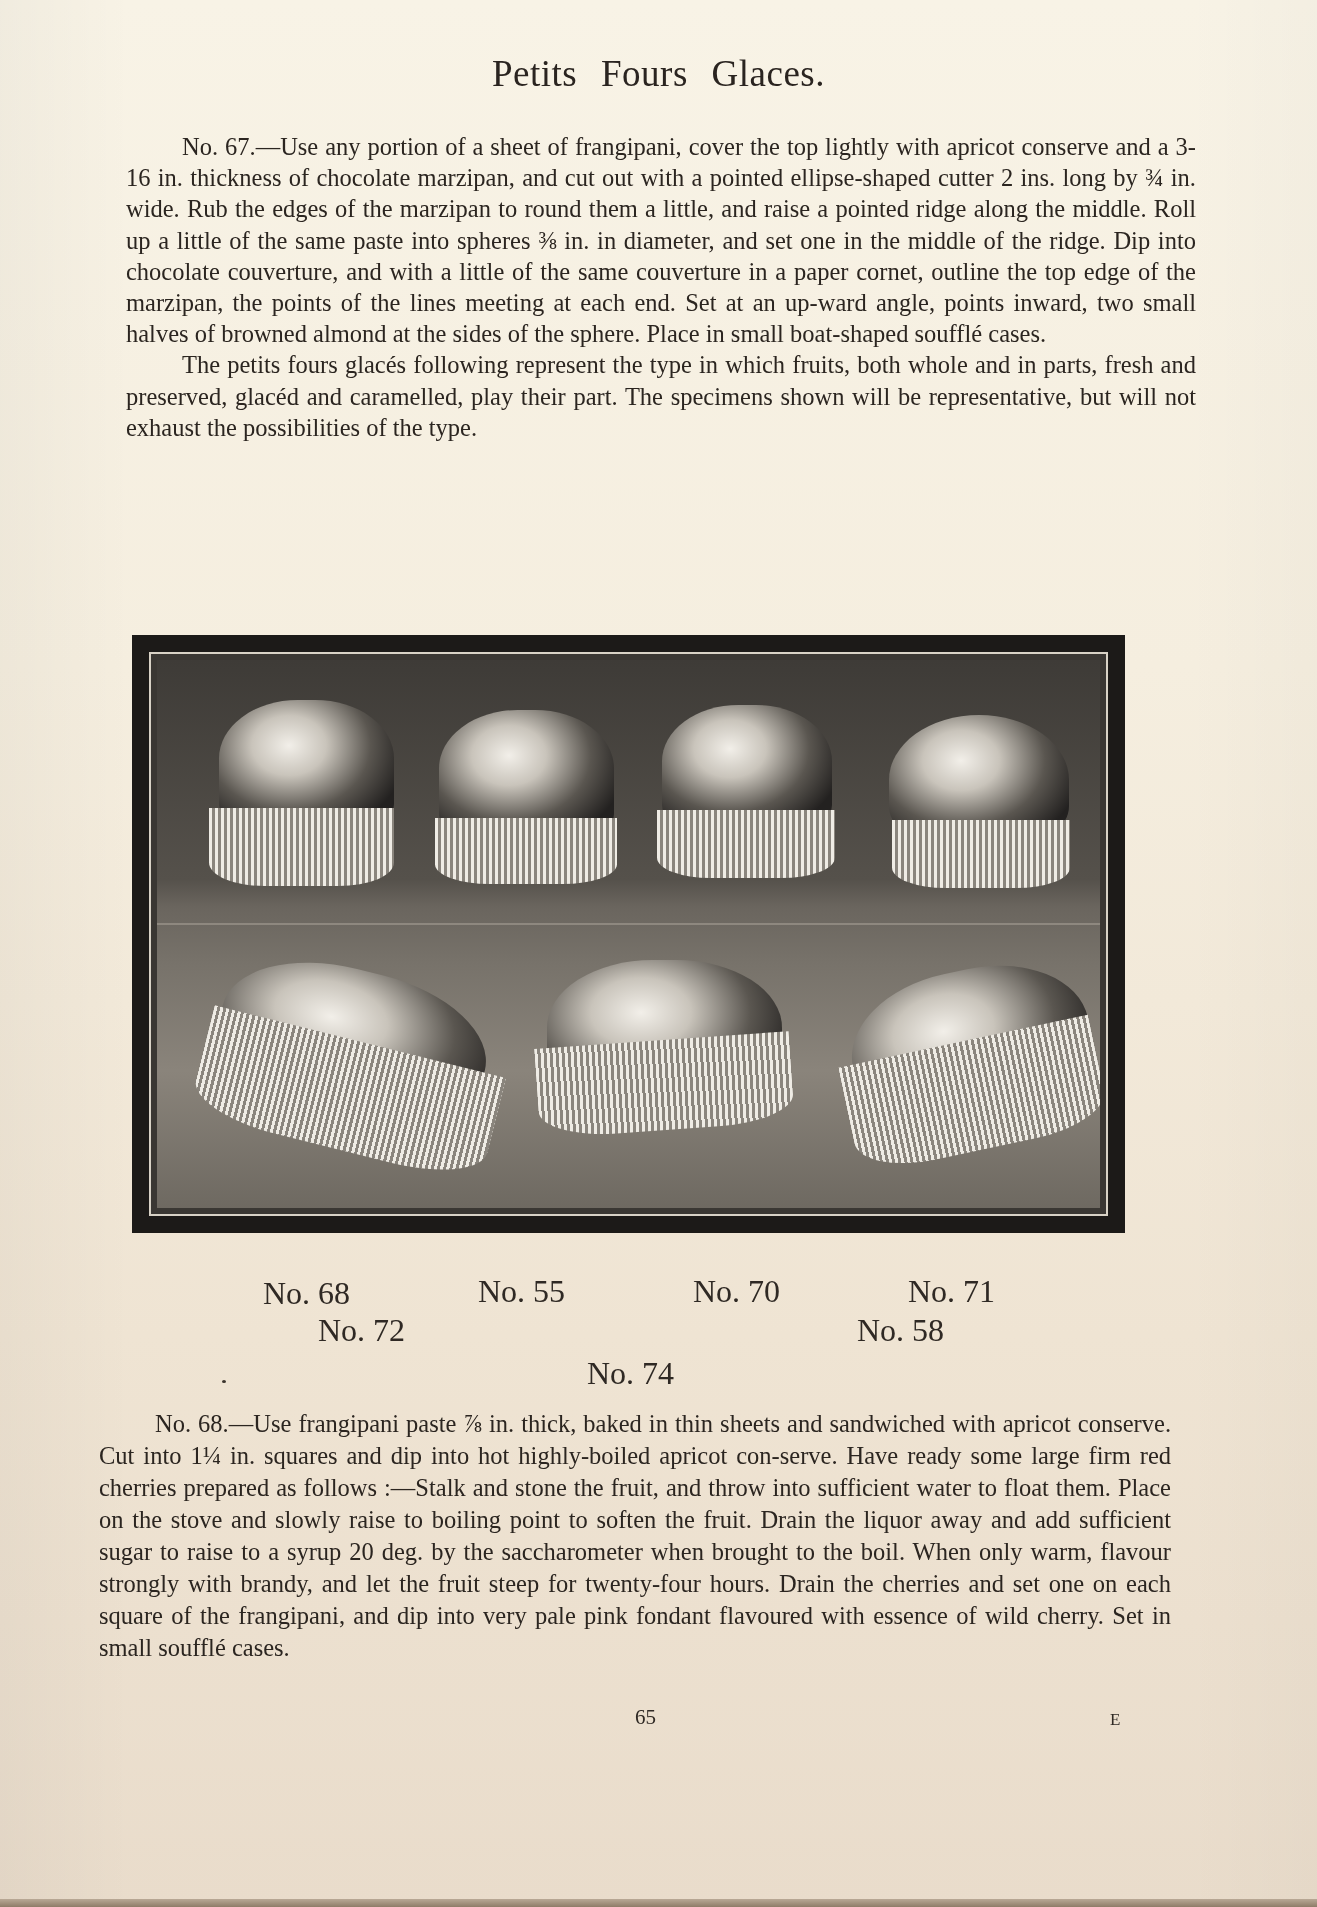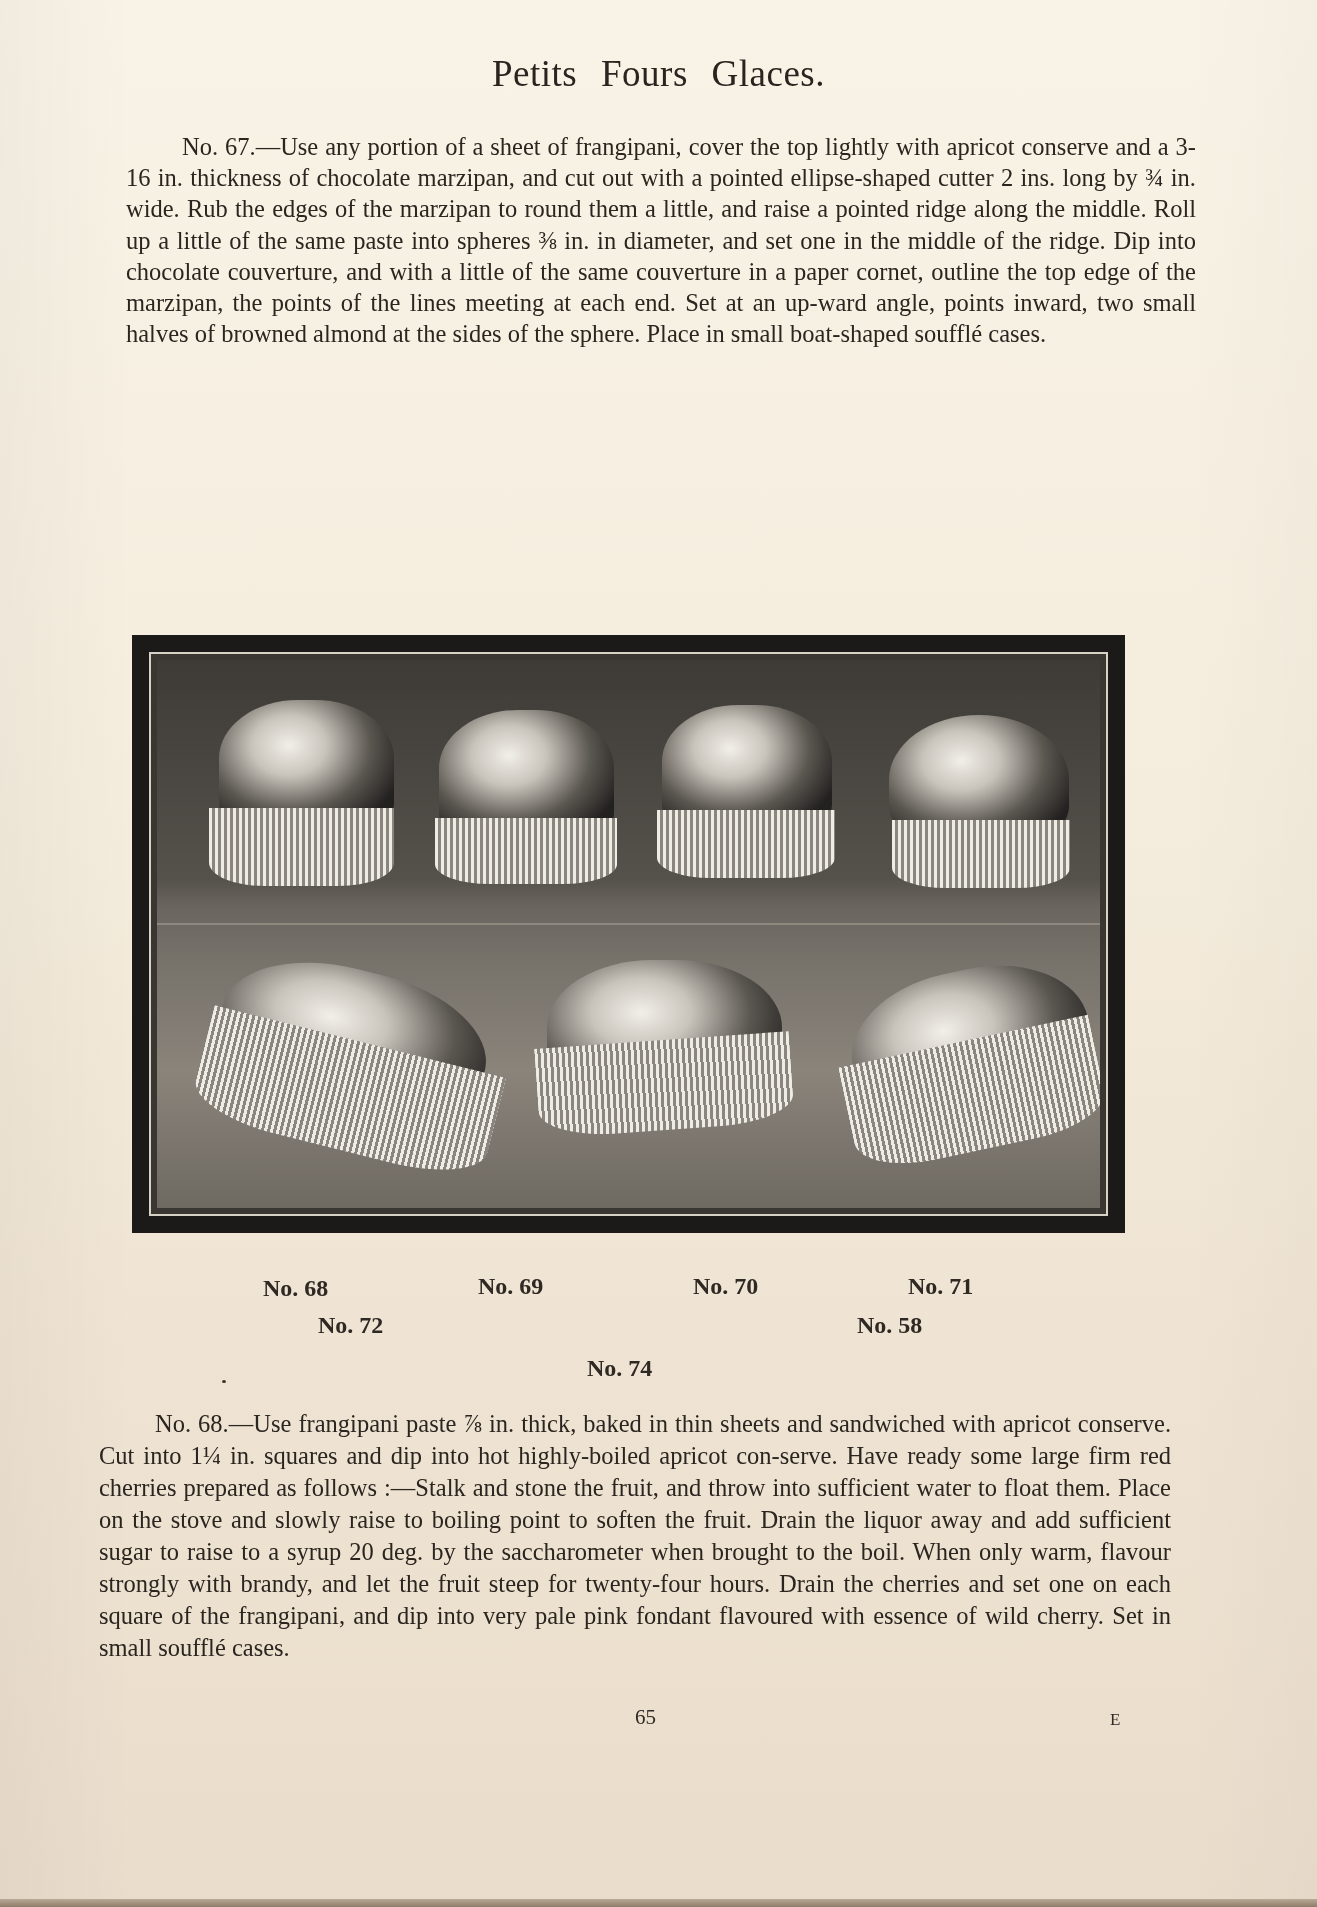--- a/index.html
+++ b/index.html
@@ -72,6 +72,7 @@
 
 <div class="para" id="para-top">
   <p>No. 67.—Use any portion of a sheet of frangipani, cover the top lightly with apricot conserve and a 3-16 in. thickness of chocolate marzipan, and cut out with a pointed ellipse-shaped cutter 2 ins. long by ¾ in. wide. Rub the edges of the marzipan to round them a little, and raise a pointed ridge along the middle. Roll up a little of the same paste into spheres ⅜ in. in diameter, and set one in the middle of the ridge. Dip into chocolate couverture, and with a little of the same couverture in a paper cornet, outline the top edge of the marzipan, the points of the lines meeting at each end. Set at an up-ward angle, points inward, two small halves of browned almond at the sides of the sphere. Place in small boat-shaped soufflé cases.</p>
+  <p>The petits fours glacés following represent the type in which fruits, both whole and in parts, fresh and preserved, glacéd and caramelled, play their part. The specimens shown will be representative, but will not exhaust the possibilities of the type.</p>
 </div>
 
 <div class="photo-frame">

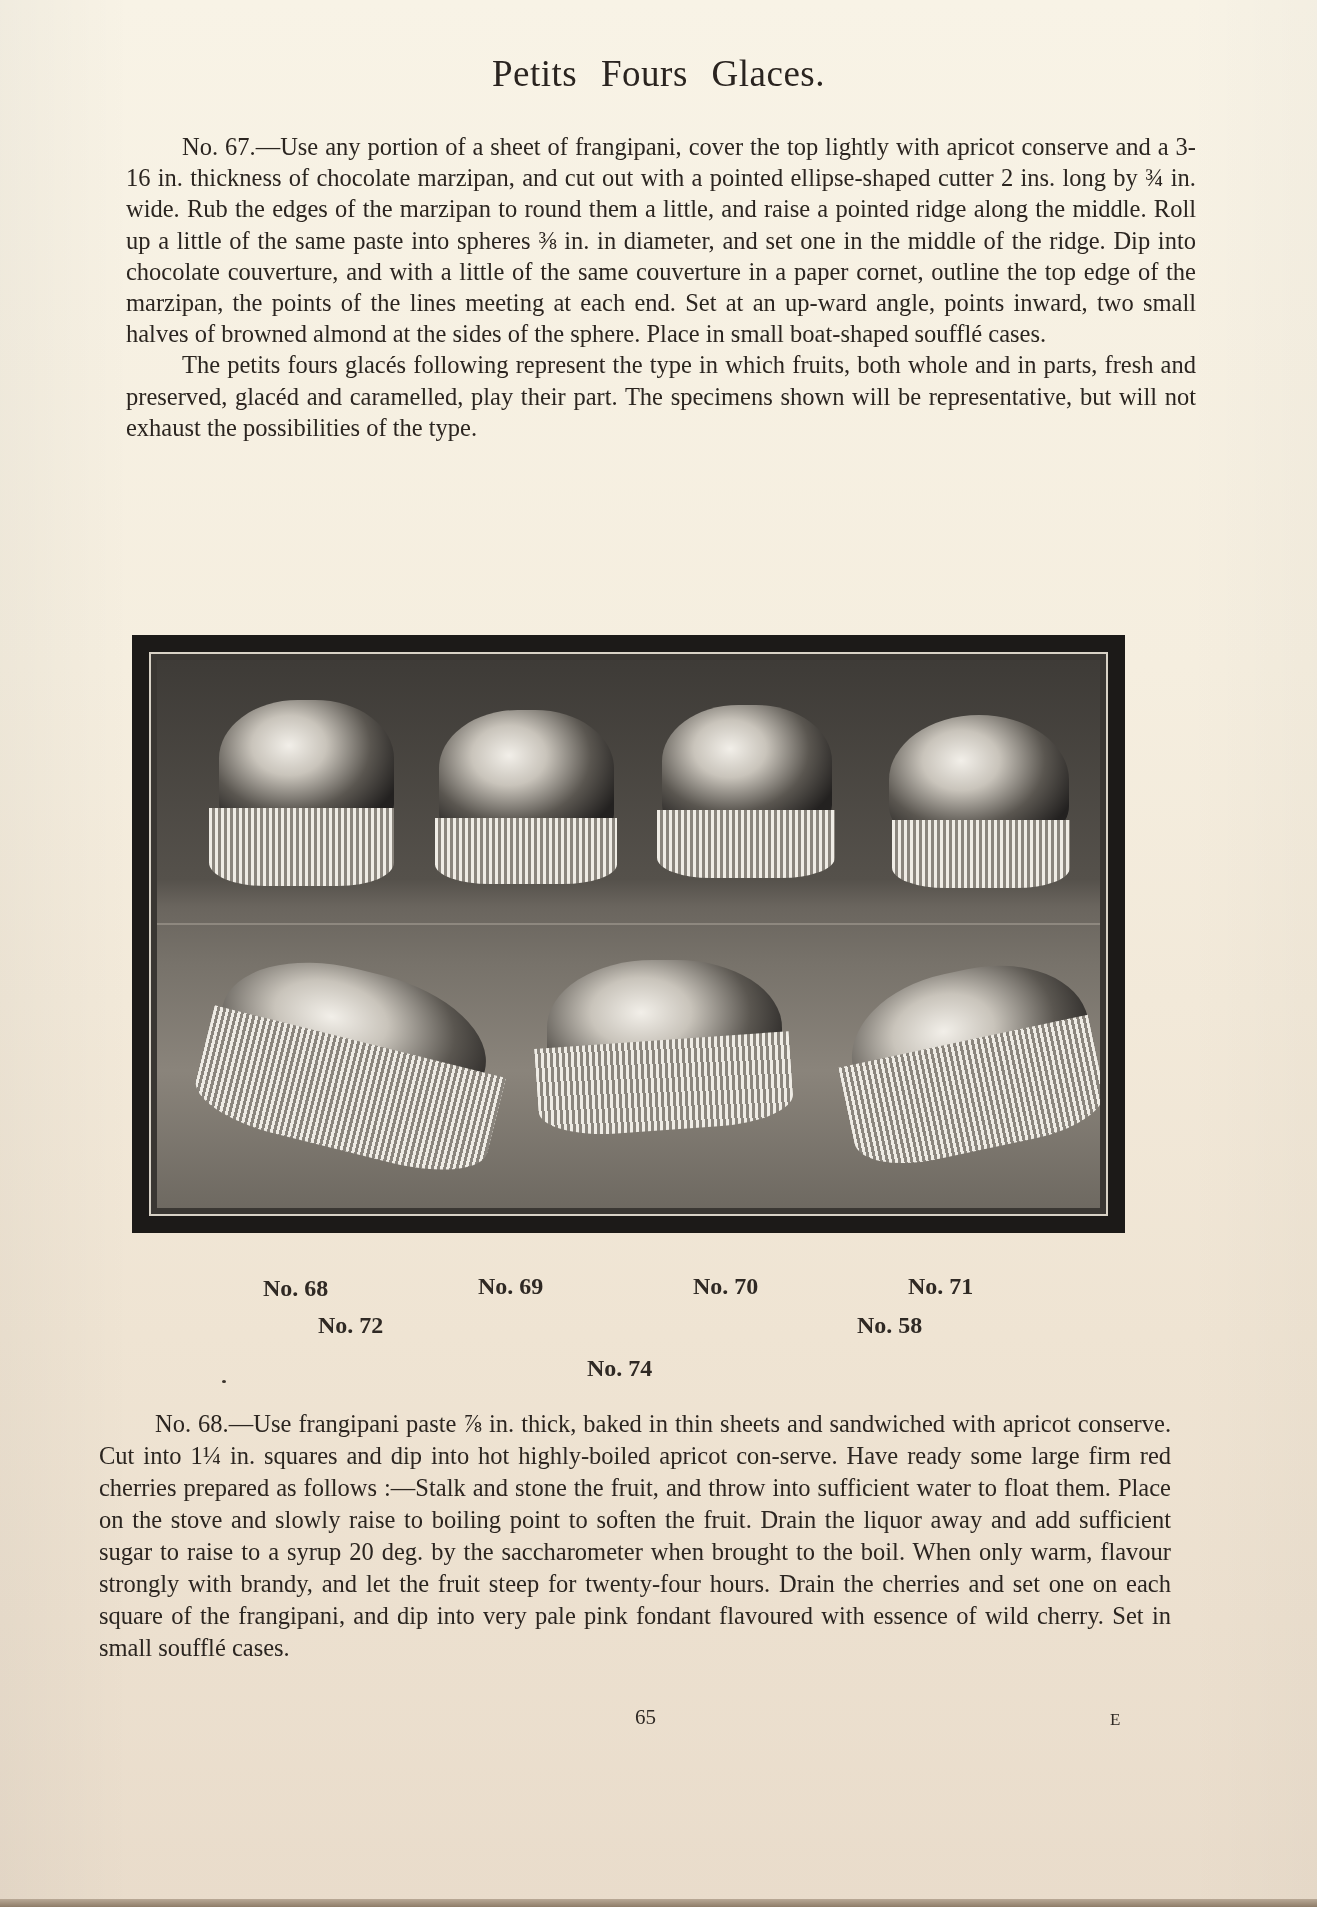--- a/index.html
+++ b/index.html
@@ -55,7 +55,7 @@
     background: repeating-linear-gradient(90deg, #efece5 0px, #efece5 3px, #8a857d 3px, #8a857d 6px);
   }
   .caption {
-    position: absolute; font-size: 24px; color: #2f2924; white-space: nowrap; font-weight: bold;
+    position: absolute; font-size: 32px; color: #2f2924; white-space: nowrap;
   }
   .folio {
     position: absolute; font-size: 21px; color: #2f2924;

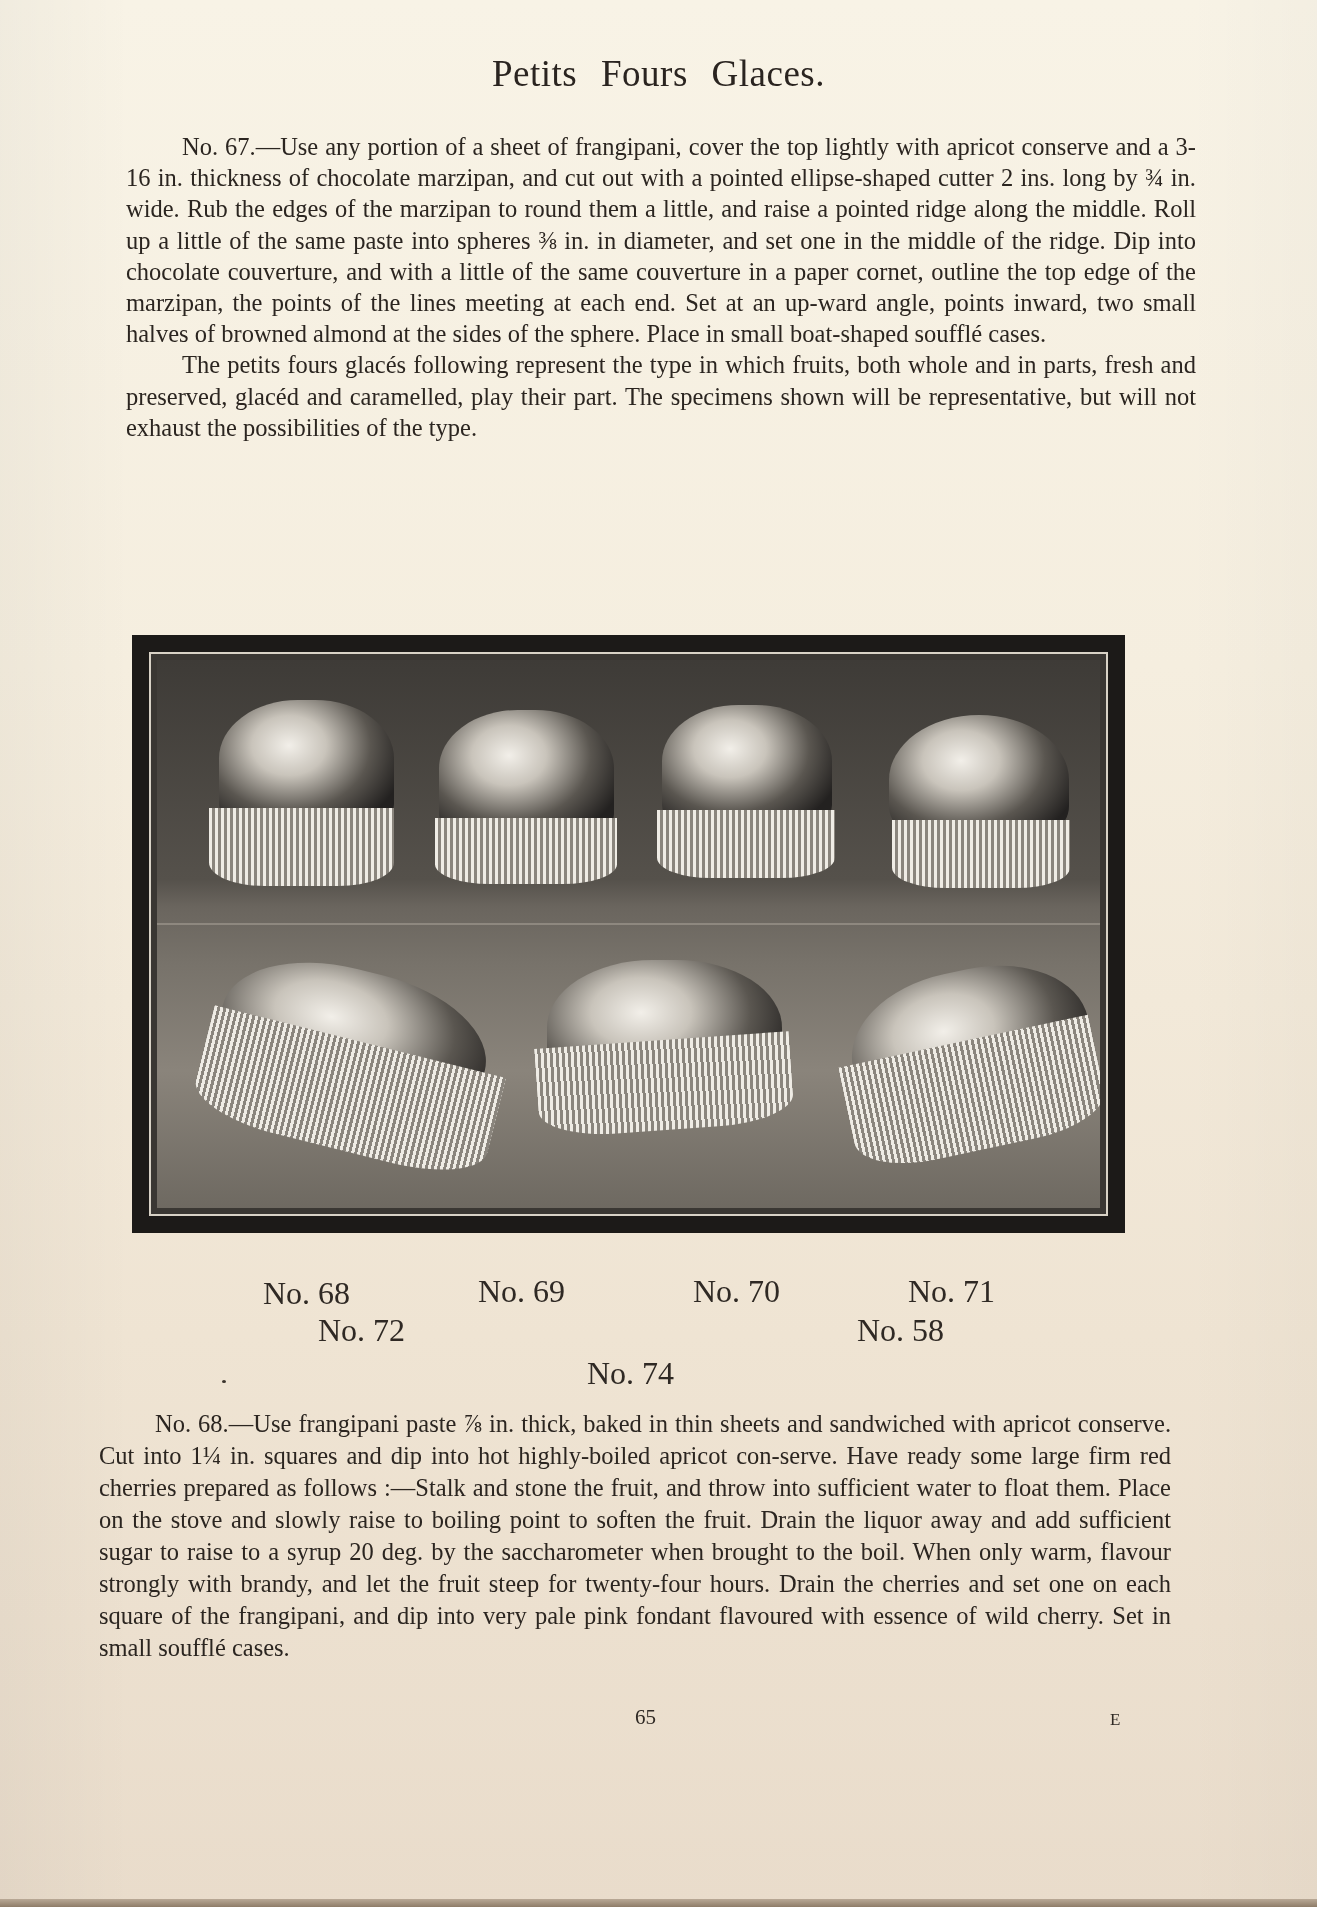--- a/index.html
+++ b/index.html
@@ -101,7 +101,7 @@
 
 <div>
   <span class="caption" style="left:263px;top:1275px;">No. 68</span>
-  <span class="caption" style="left:478px;top:1273px;">No. 69</span>
+  <span class="caption" style="left:478px;top:1273px;">No. 55</span>
   <span class="caption" style="left:693px;top:1273px;">No. 70</span>
   <span class="caption" style="left:908px;top:1273px;">No. 71</span>
   <span class="caption" style="left:318px;top:1312px;">No. 72</span>

